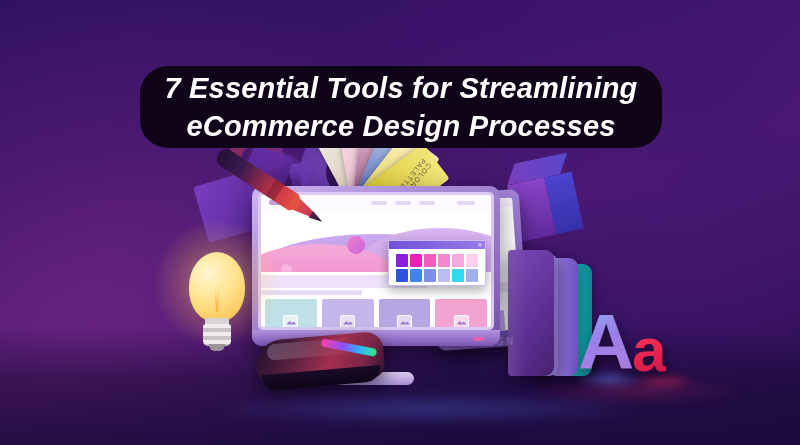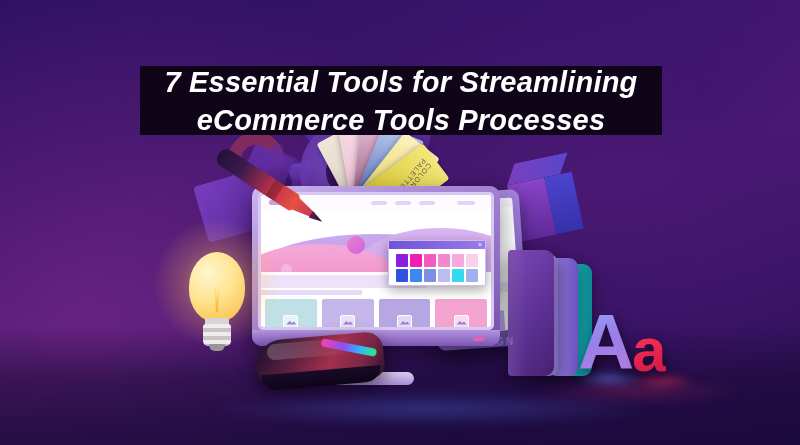--- a/index.html
+++ b/index.html
@@ -206,8 +206,8 @@
     background:linear-gradient(180deg,#1a0b28,#0d0518);}
 
   
-  .title-box{position:absolute;left:140px;top:66px;width:522px;height:69px;
-    background:#100419;display:flex;flex-direction:column;align-items:center;justify-content:center;}
+  .title-box{position:absolute;left:140px;top:66px;width:522px;height:82px;
+    background:#100419;display:flex;flex-direction:column;align-items:center;justify-content:center;border-radius:28px;}
   .title-line{color:#ffffff;font-style:italic;font-weight:700;font-size:29px;line-height:38px;
     letter-spacing:.2px;white-space:nowrap;}
 </style>

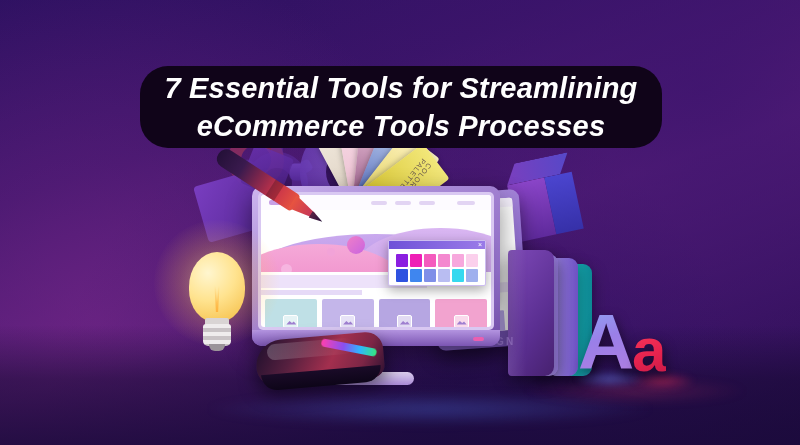--- a/index.html
+++ b/index.html
@@ -403,7 +403,7 @@
 
   <div class="title-box">
     <div class="title-line">7 Essential Tools for Streamlining</div>
-    <div class="title-line">eCommerce Tools Processes</div>
+    <div class="title-line">eCommerce Design Processes</div>
   </div>
 
 </div>

